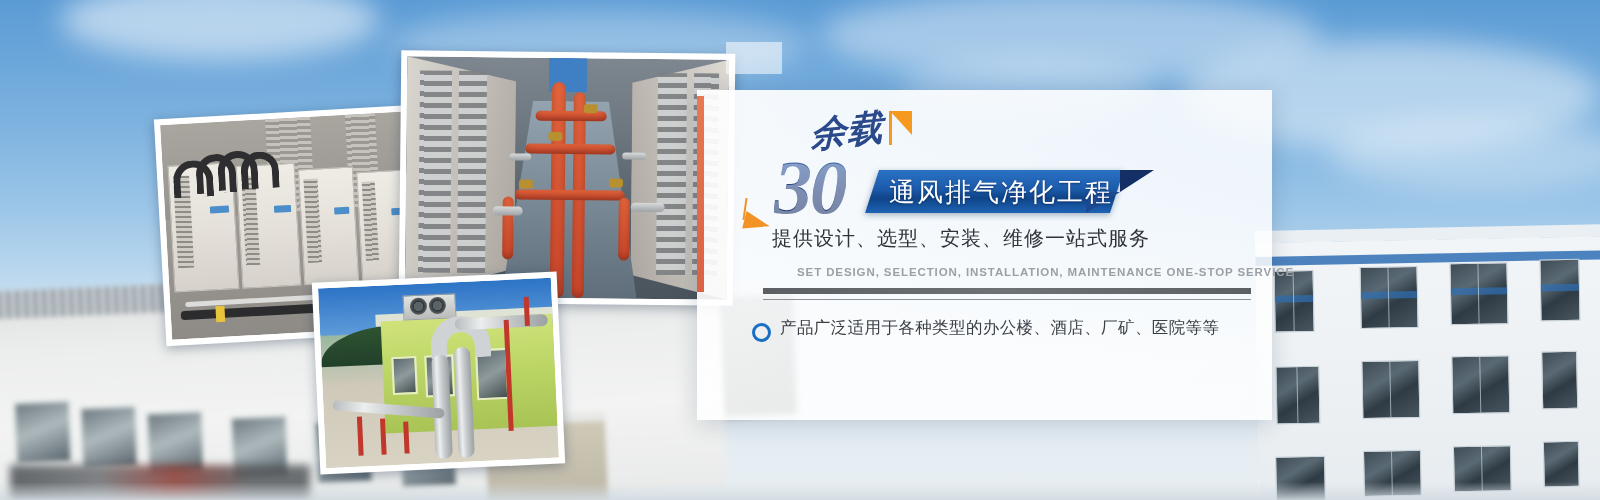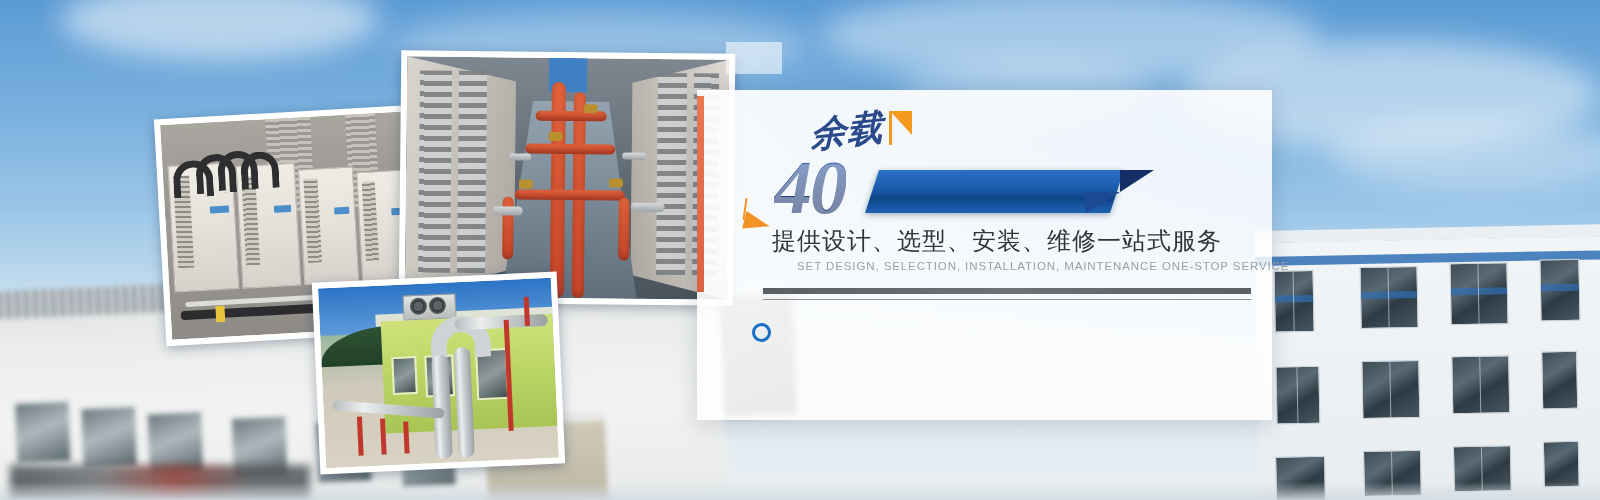--- a/index.html
+++ b/index.html
@@ -355,7 +355,7 @@
 
   <div class="years">
     <div class="cn">余载</div>
-    <div class="num">40</div>
+    <div class="num">30</div>
     <div class="flagmark-s"></div>
     <div class="flagmark"></div>
   </div>

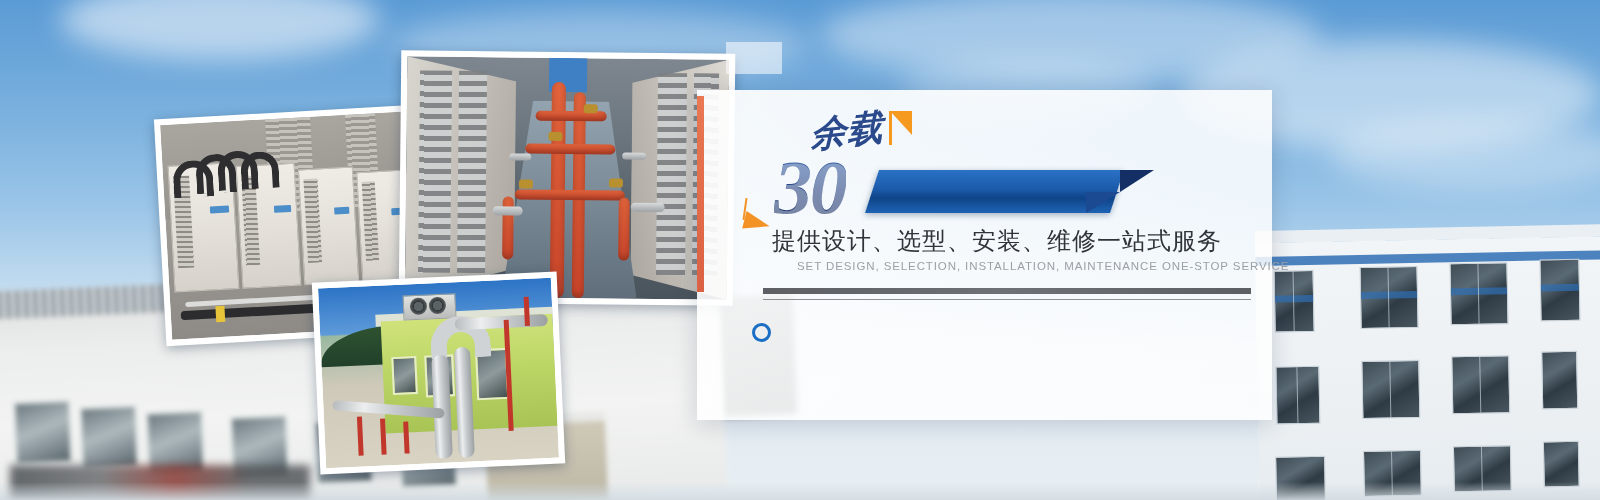--- a/index.html
+++ b/index.html
@@ -364,6 +364,7 @@
   <div class="ribbon"></div>
   <div class="ribbon-tail"></div>
   <div class="ribbon-tail2"></div>
+  <div class="ribbon-txt">通风排气净化工程</div>
 
   <div class="sub-cn">提供设计、选型、安装、维修一站式服务</div>
   <div class="sub-en">SET DESIGN, SELECTION, INSTALLATION, MAINTENANCE ONE-STOP SERVICE</div>

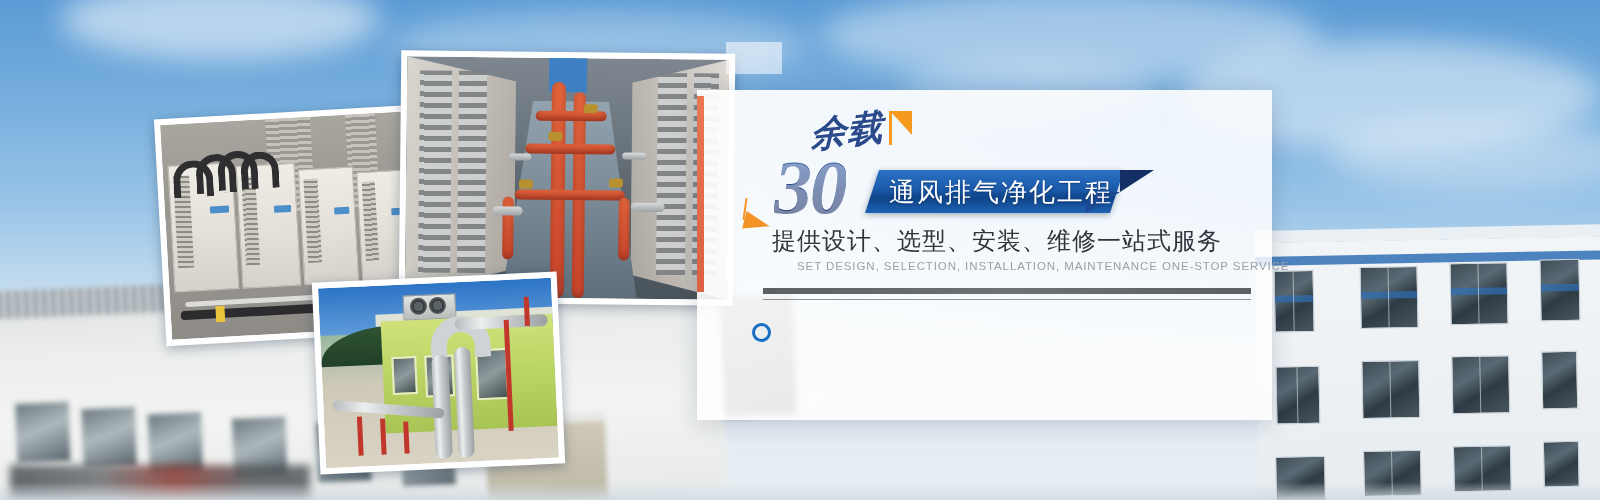--- a/index.html
+++ b/index.html
@@ -173,7 +173,7 @@
 
   
   .sub-cn{position:absolute;left:772px;top:225px;width:490px;
-    font-size:24px;color:#30343a;letter-spacing:1px;white-space:nowrap;}
+    font-size:20px;color:#30343a;letter-spacing:1px;white-space:nowrap;}
   .sub-en{position:absolute;left:797px;top:260px;width:470px;
     font-size:11.5px;color:#9aa0a6;letter-spacing:.9px;white-space:nowrap;}
 

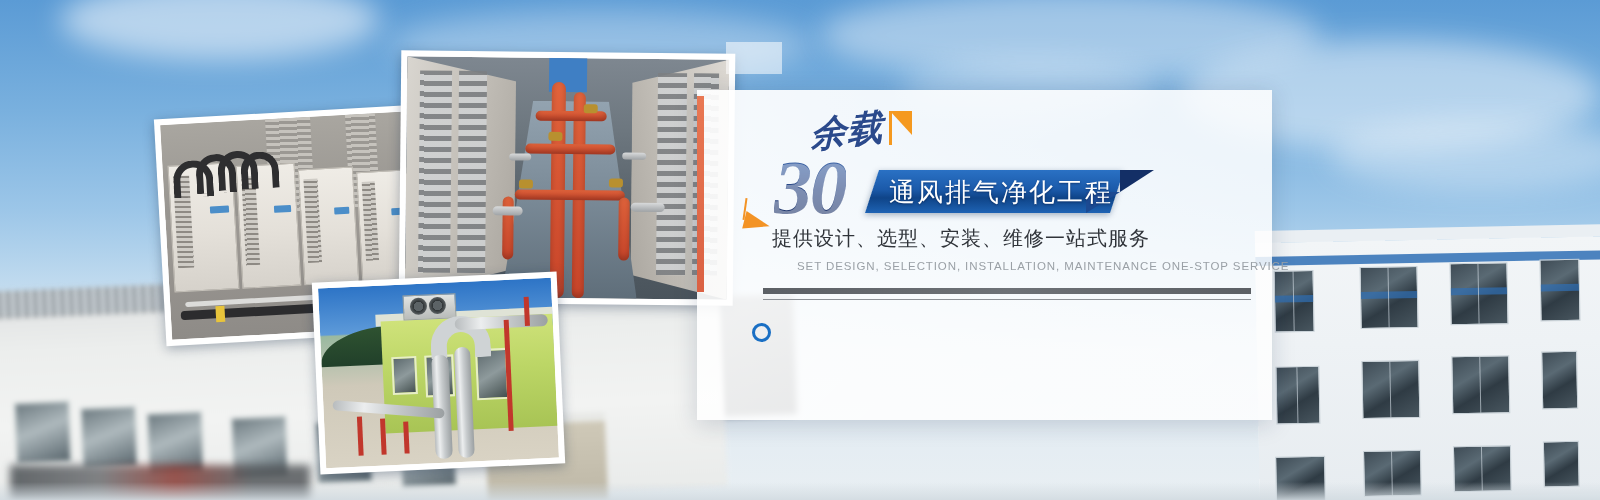--- a/index.html
+++ b/index.html
@@ -174,8 +174,8 @@
   
   .sub-cn{position:absolute;left:772px;top:225px;width:490px;
     font-size:20px;color:#30343a;letter-spacing:1px;white-space:nowrap;}
-  .sub-en{position:absolute;left:797px;top:260px;width:470px;
-    font-size:11.5px;color:#9aa0a6;letter-spacing:.9px;white-space:nowrap;}
+  .sub-en{position:absolute;left:797px;top:266px;width:470px;
+    font-size:11.5px;color:#9aa0a6;letter-spacing:.9px;white-space:nowrap;font-weight:bold;}
 
   .rule-thick{position:absolute;left:763px;top:288px;width:488px;height:6px;
     background:linear-gradient(90deg,#5c6065,#6e7277 50%,#5c6065);}

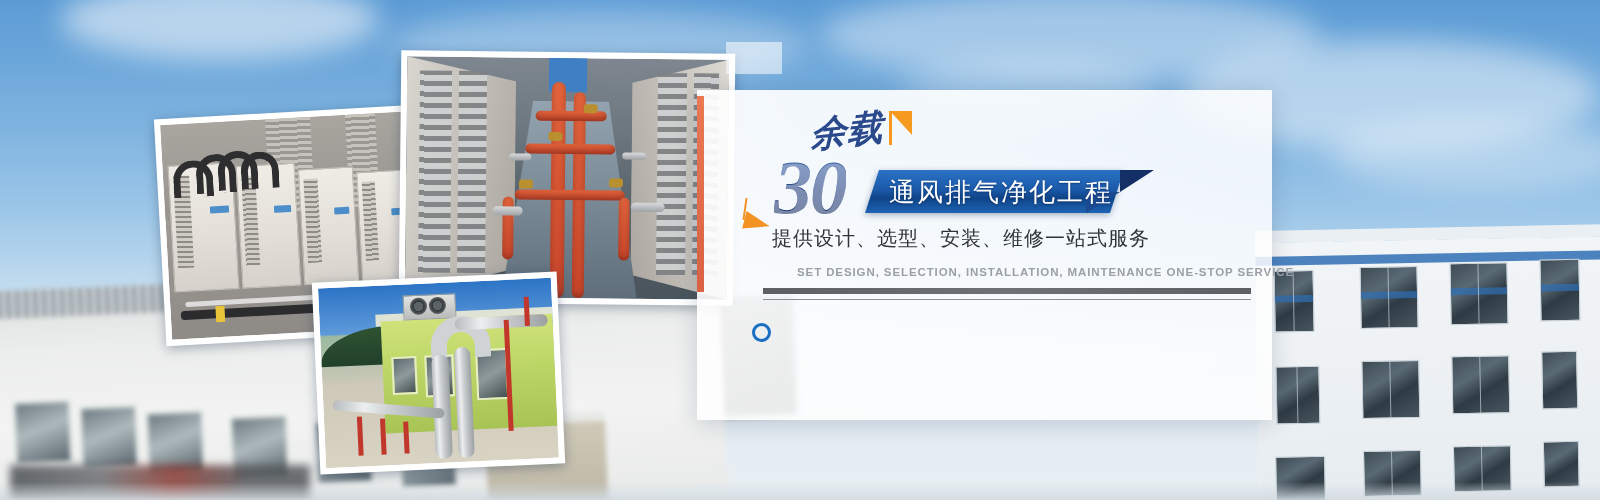--- a/index.html
+++ b/index.html
@@ -375,6 +375,7 @@
   <div class="bullets">
     <div class="bul">
       <div class="dot"></div>
+      <div class="txt">产品广泛适用于各种类型的办公楼、酒店、厂矿、医院等等</div>
     </div>
   </div>
 

